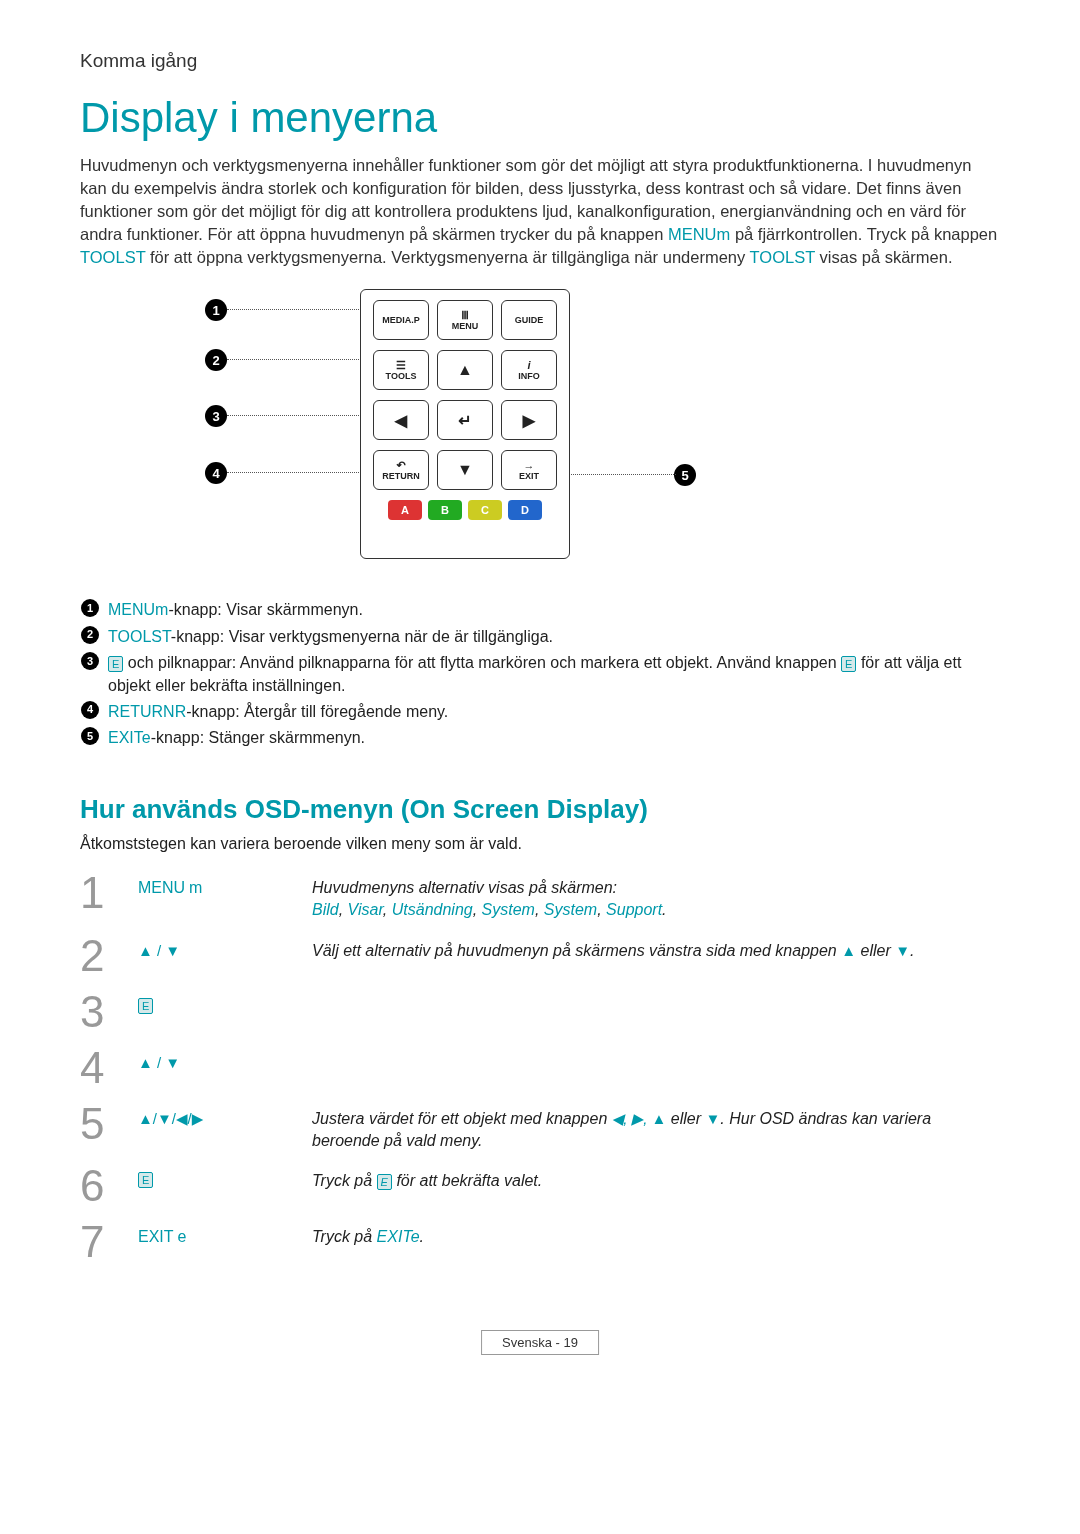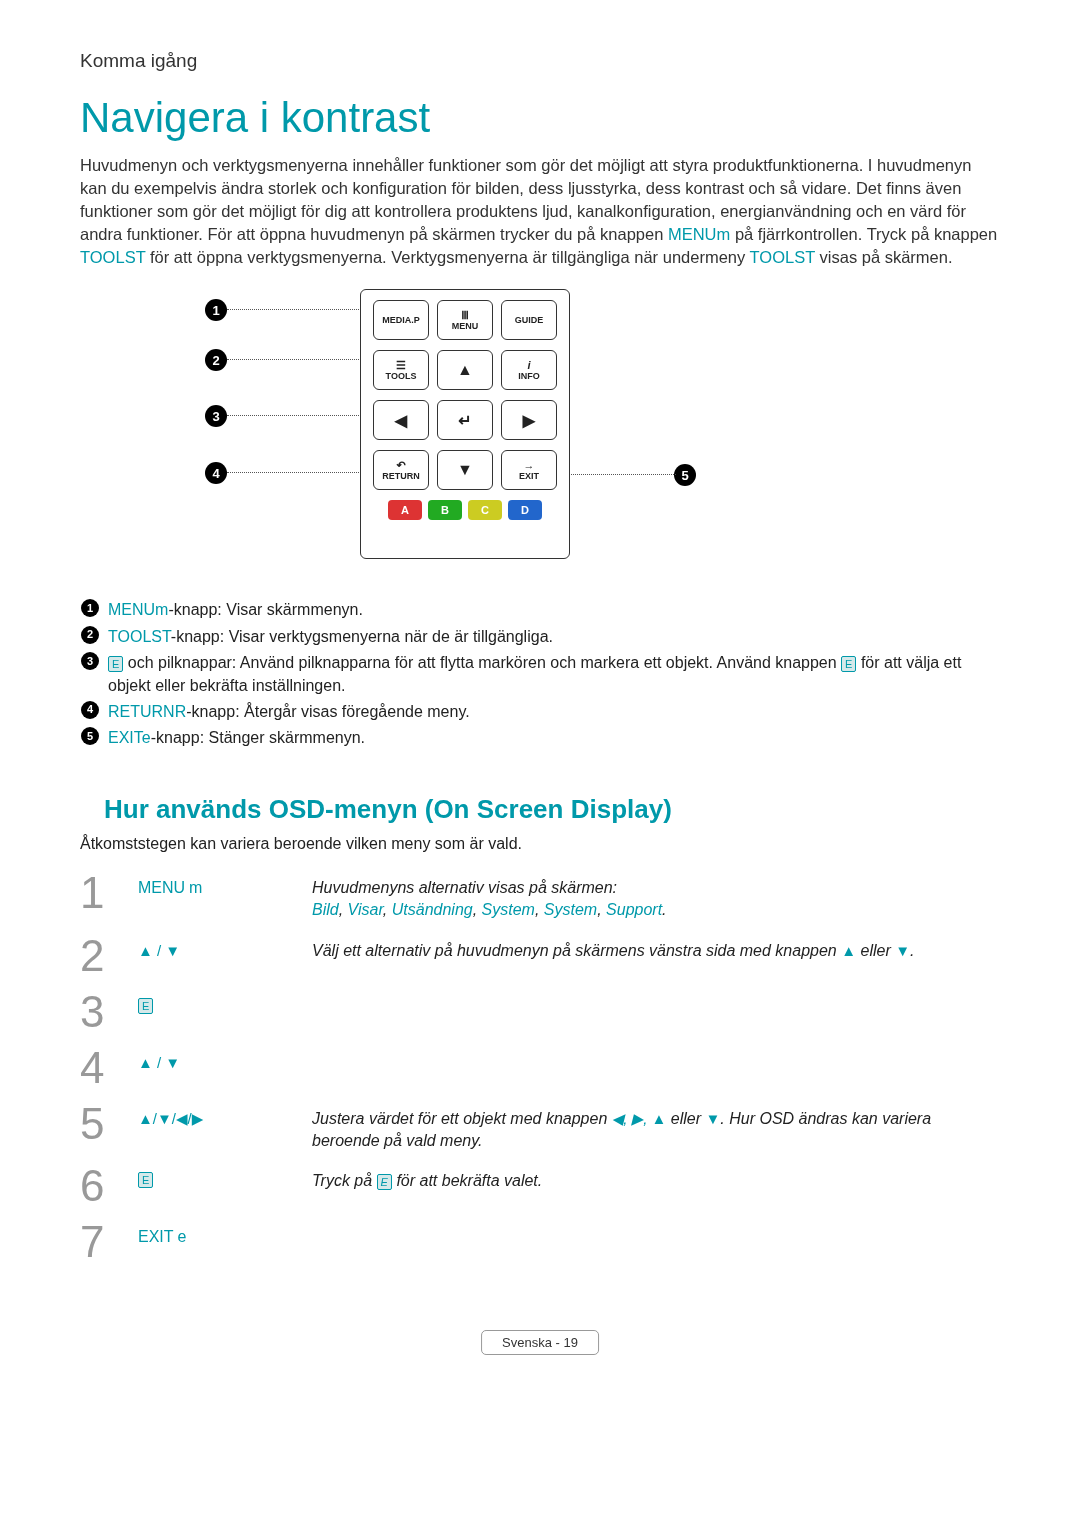--- a/index.html
+++ b/index.html
@@ -189,7 +189,7 @@
 
 <div class="section-label">Komma igång</div>
 
-<h1 class="main-title">Navigera i kontrast</h1>
+<h1 class="main-title">Display i menyerna</h1>
 
 <p class="intro-text">
   <span>Huvudmenyn och verktygsmenyerna innehåller funktioner som gör det möjligt att styra produktfunktionerna. I huvudmenyn kan du exempelvis ändra storlek och konfiguration för bilden, dess ljusstyrka, dess kontrast och så vidare. Det finns även funktioner som gör det möjligt för dig att kontrollera produktens ljud, kanalkonfiguration, energianvändning och en värd för andra funktioner. För att öppna huvudmenyn på skärmen trycker du på knappen </span>

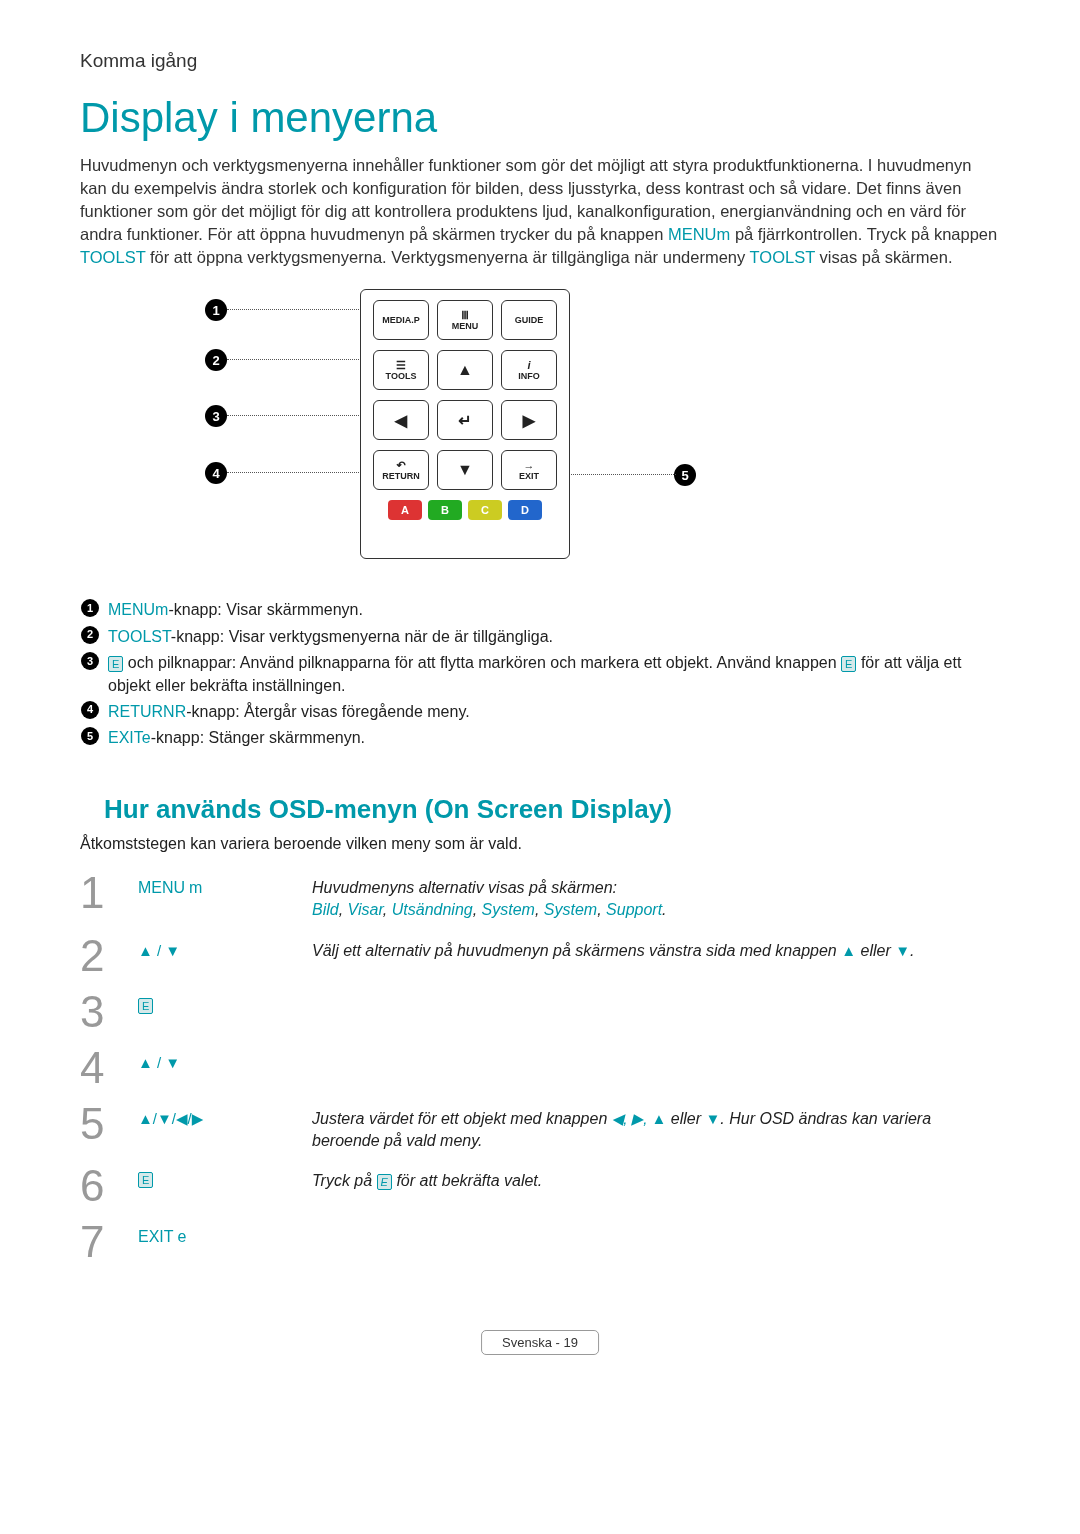--- a/index.html
+++ b/index.html
@@ -285,7 +285,7 @@
     <span class="legend-dot">
         <span class="ldot">4</span>
       </span>
-    <span><span class="teal">RETURN</span><span class="teal">R</span><span>-knapp: Återgår visas föregående meny.</span></span>
+    <span><span class="teal">RETURN</span><span class="teal">R</span><span>-knapp: Återgår till föregående meny.</span></span>
   </div>
   <div class="legend-item">
     <span class="legend-dot">

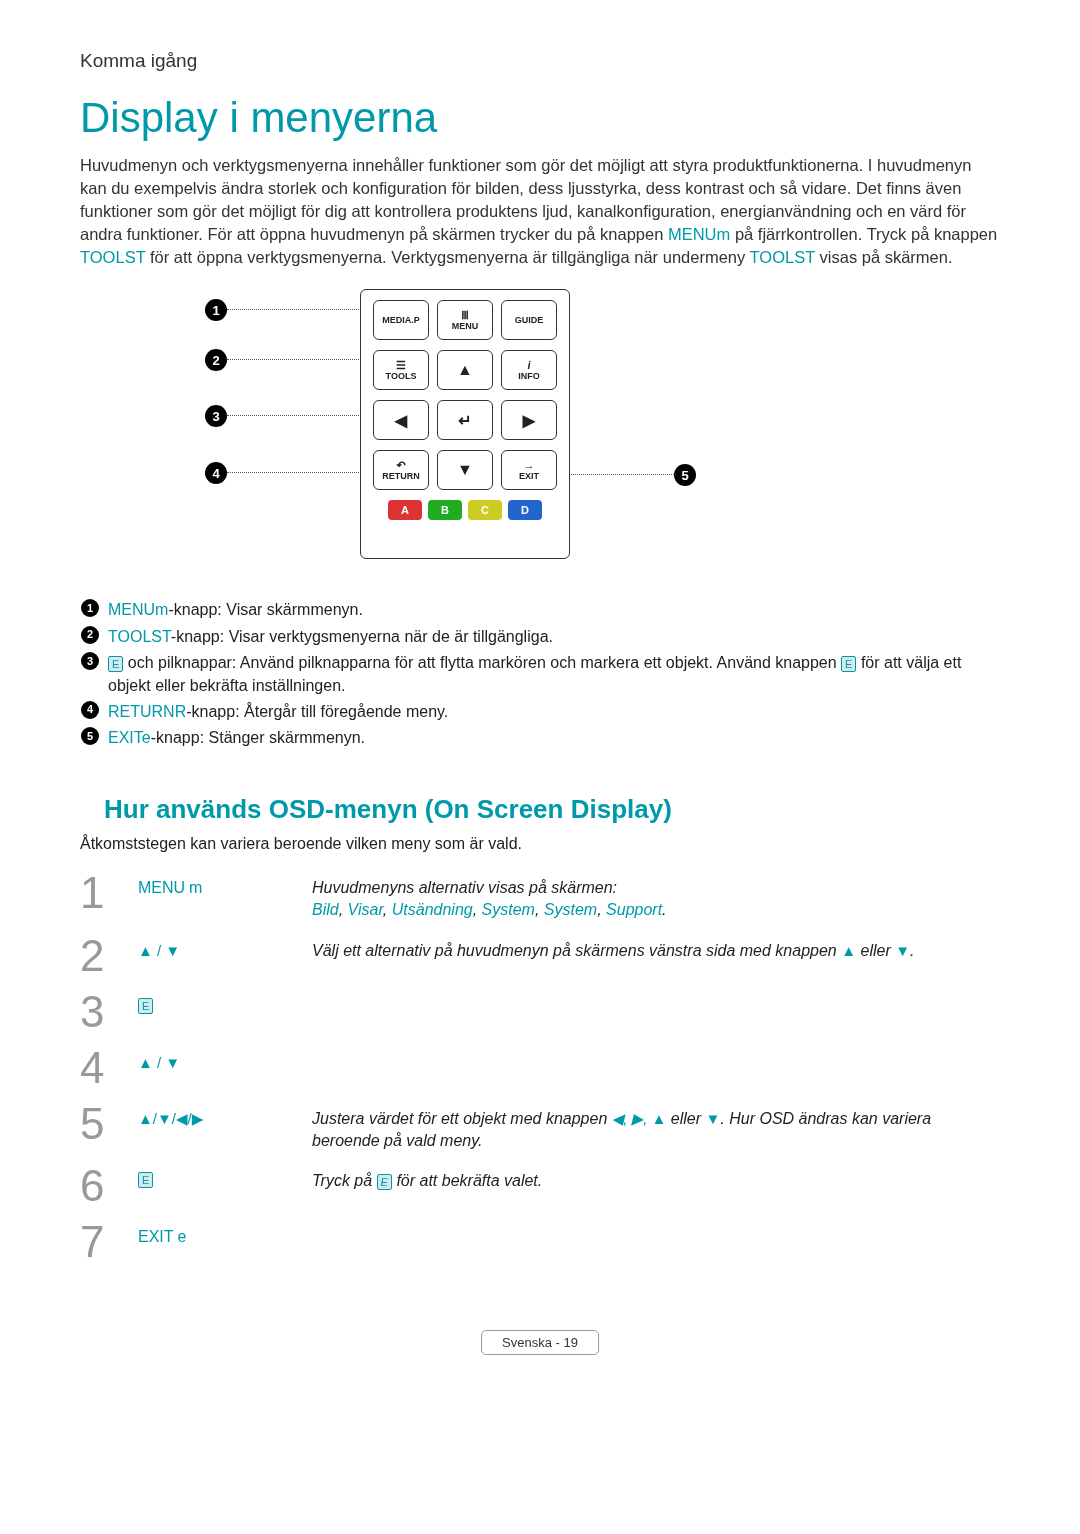--- a/index.html
+++ b/index.html
@@ -119,7 +119,6 @@
       color: #0099aa;
       margin-top: 44px;
       margin-bottom: 10px;
-      margin-left: 24px;
     }
     .sub-intro {
       font-size: 16px;

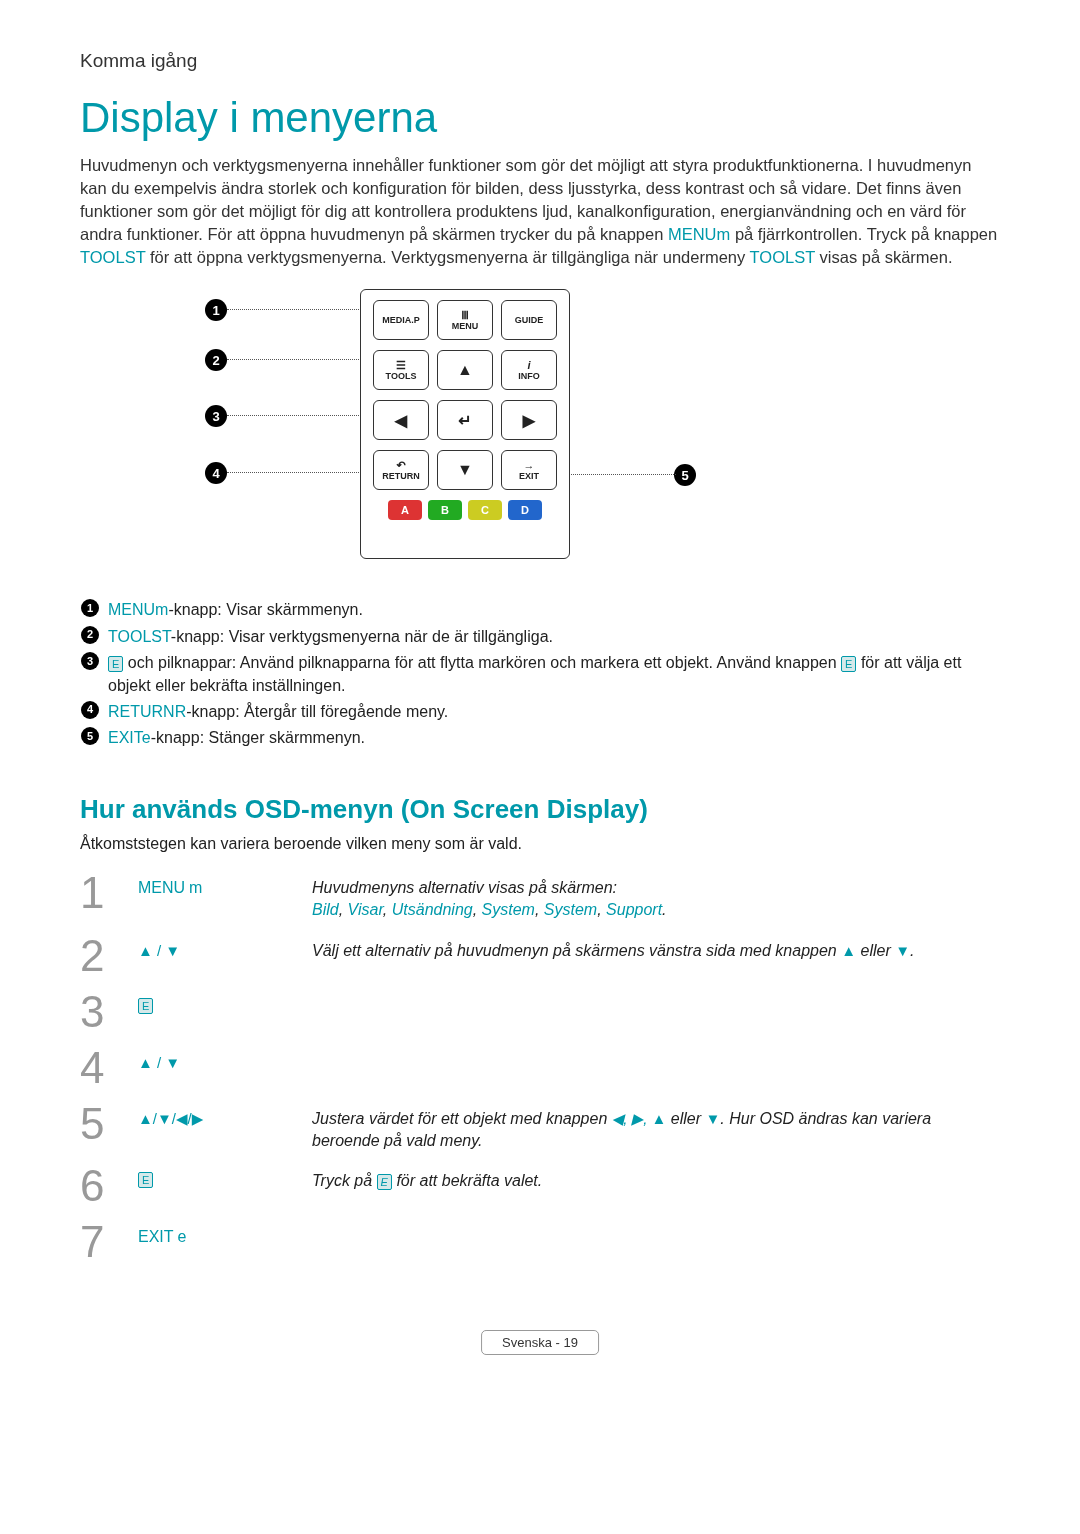--- a/index.html
+++ b/index.html
@@ -366,6 +366,9 @@
         <span>EXIT</span>
         <span>e</span>
       </div>
+    <div class="step-desc">
+      <span>Tryck på </span><span class="teal">EXIT</span><span class="teal">e</span><span>.</span>
+    </div>
   </div>
 
 </div>

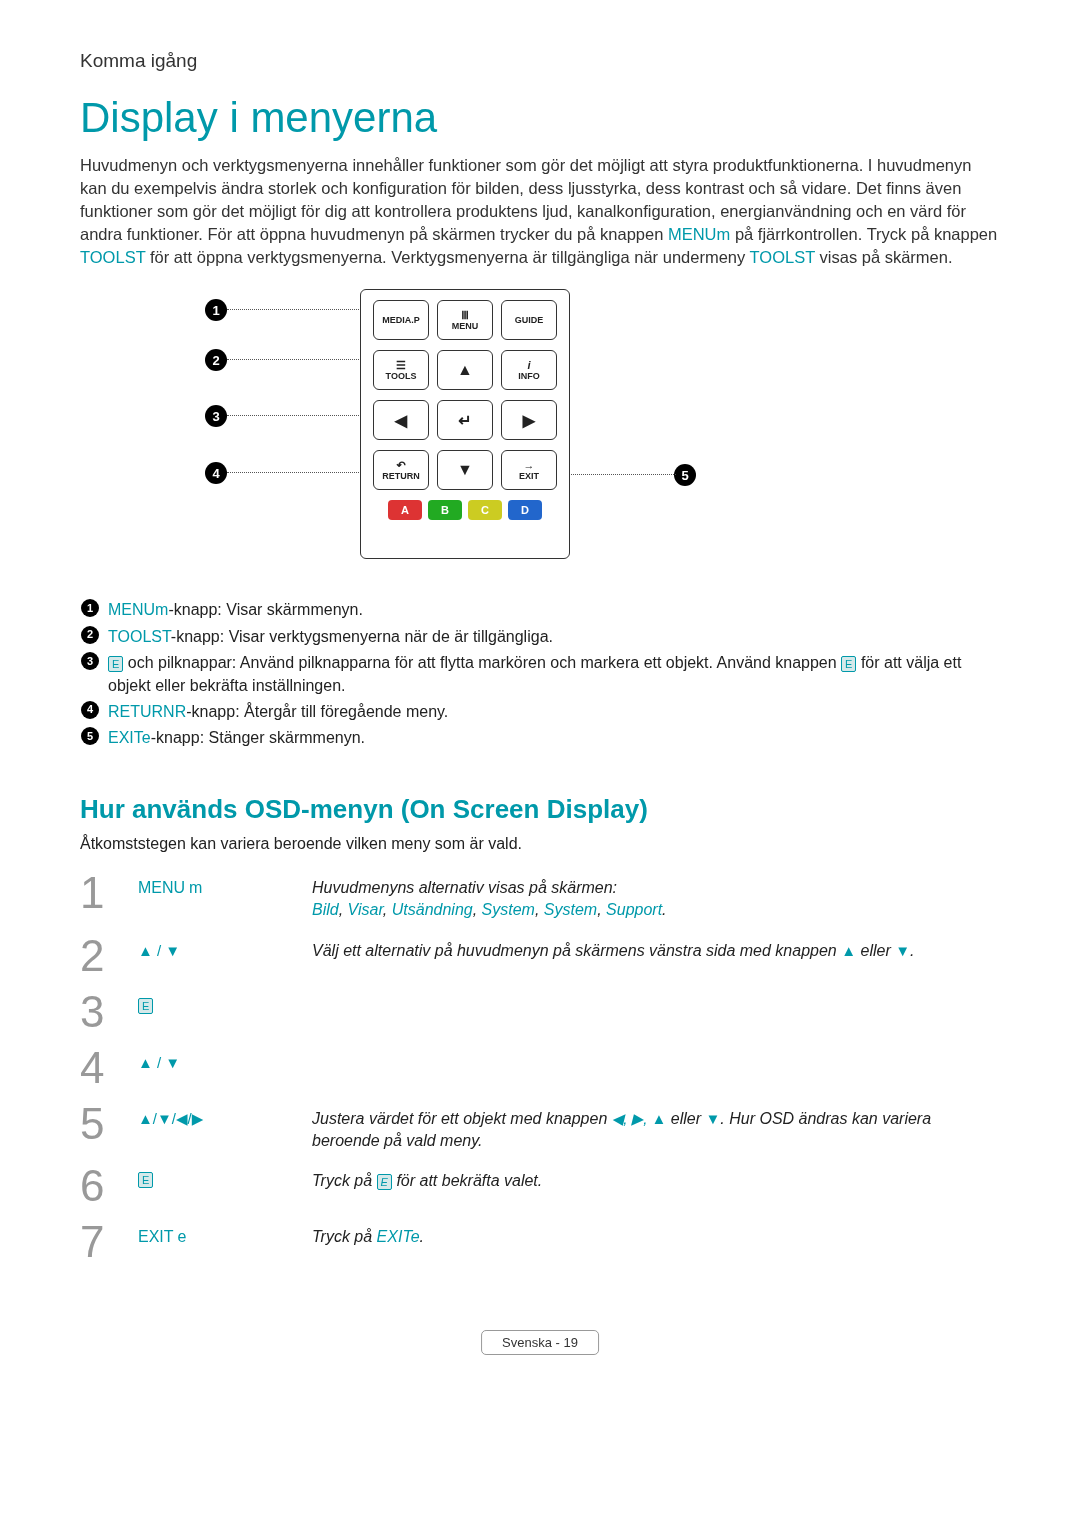--- a/index.html
+++ b/index.html
@@ -175,7 +175,7 @@
       border: 1px solid #999;
       display: inline-block;
       padding: 4px 20px;
-      border-radius: 5px;
+      border-radius: 0;
       position: relative;
       left: 50%;
       transform: translateX(-50%);

